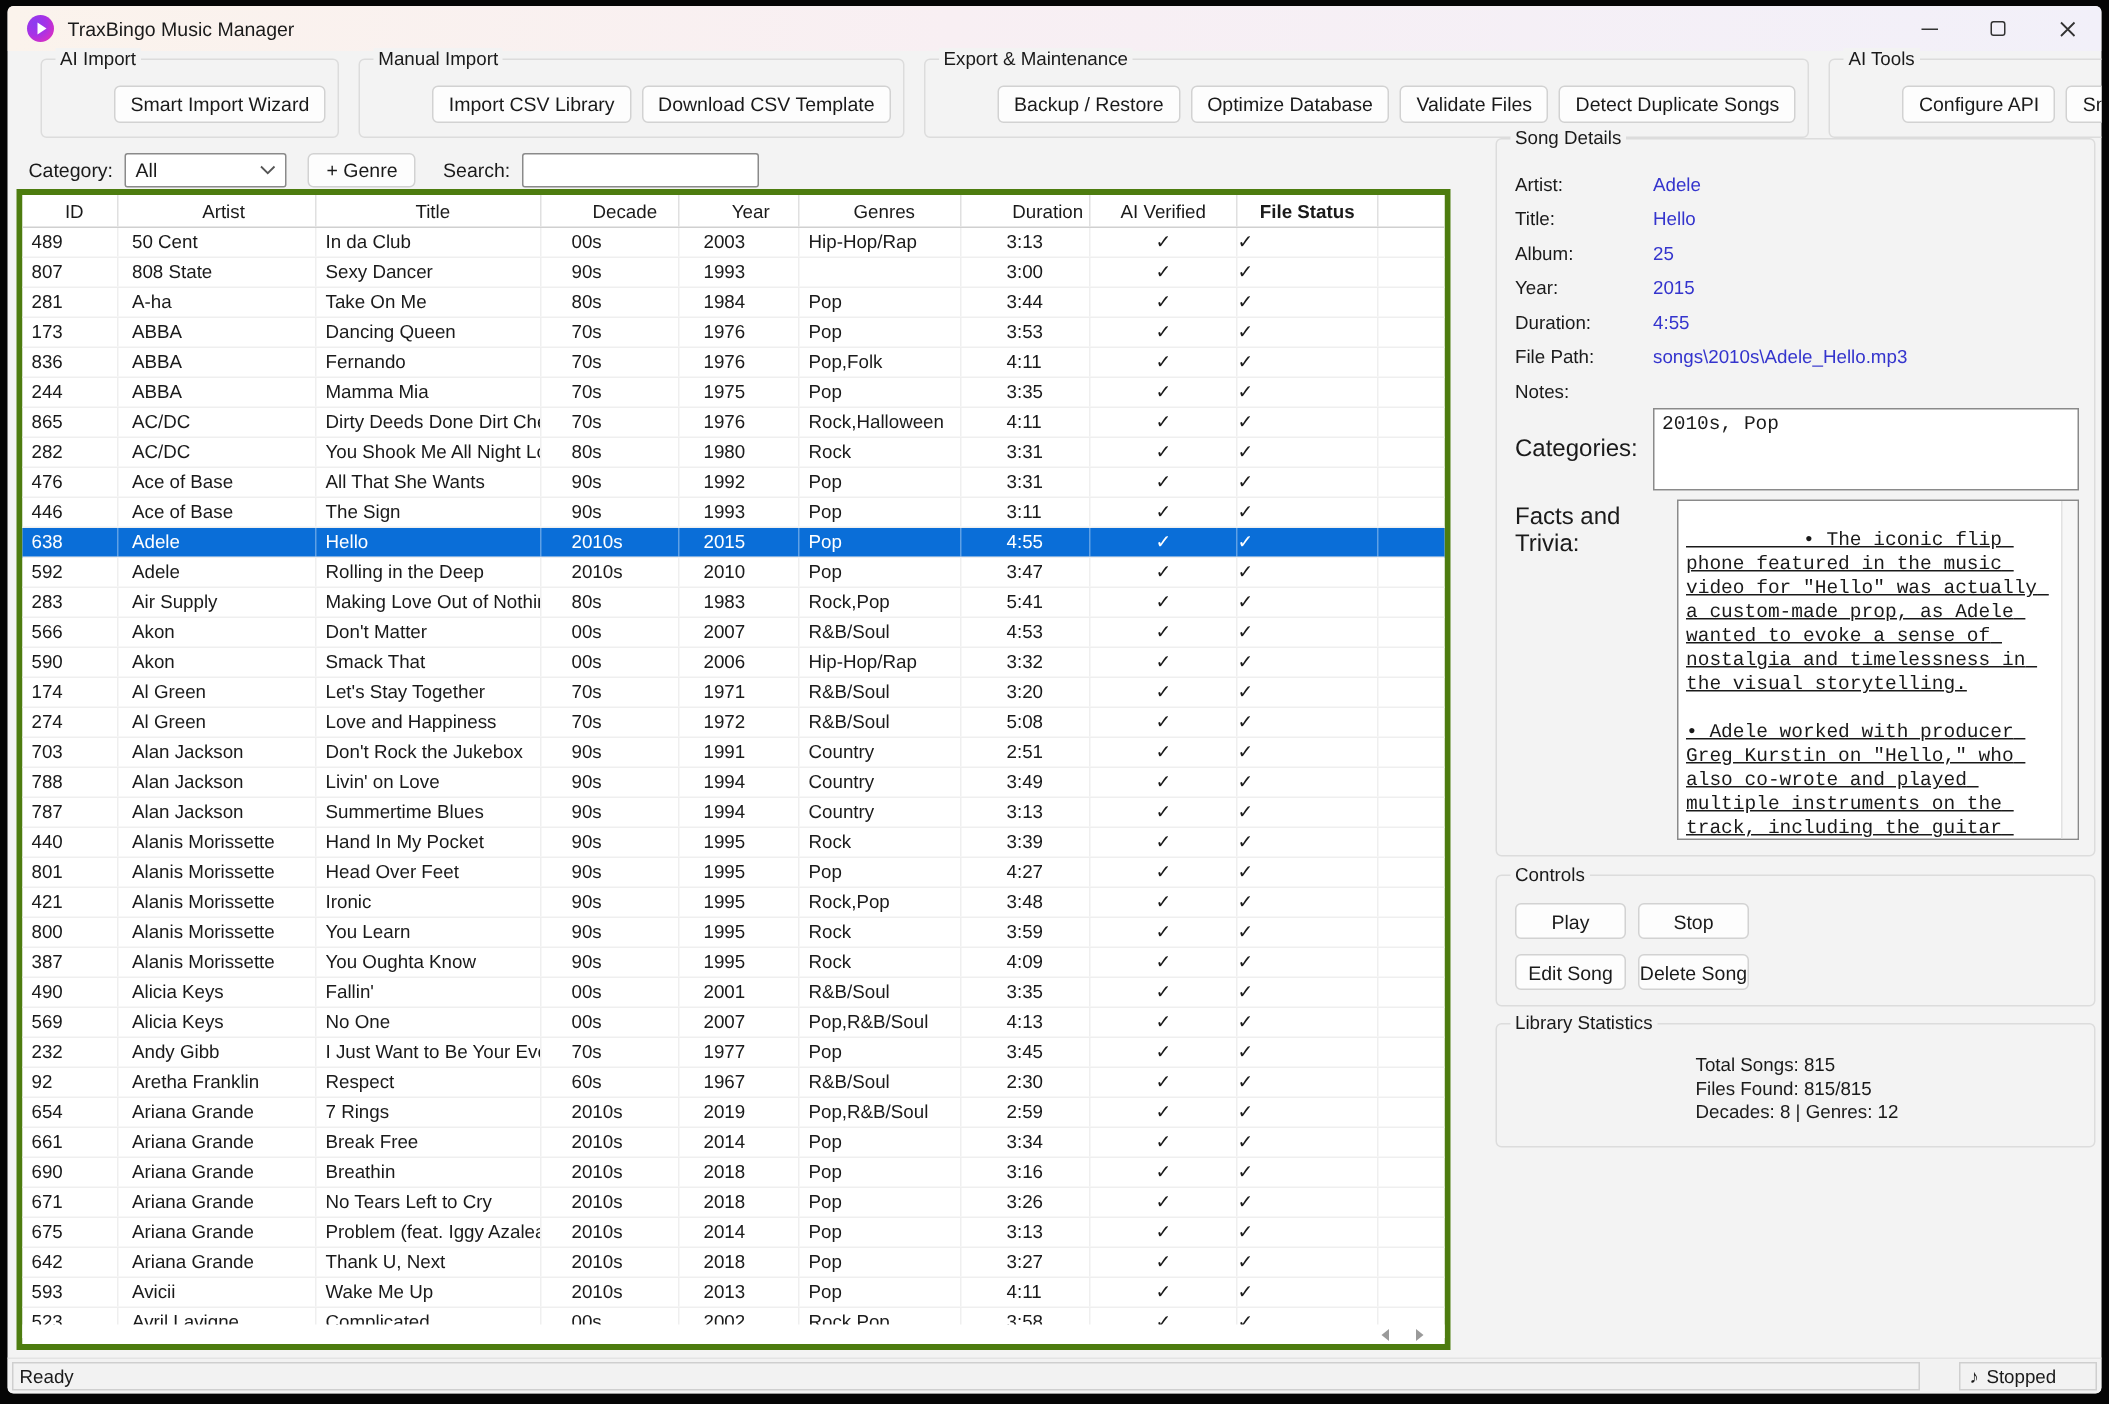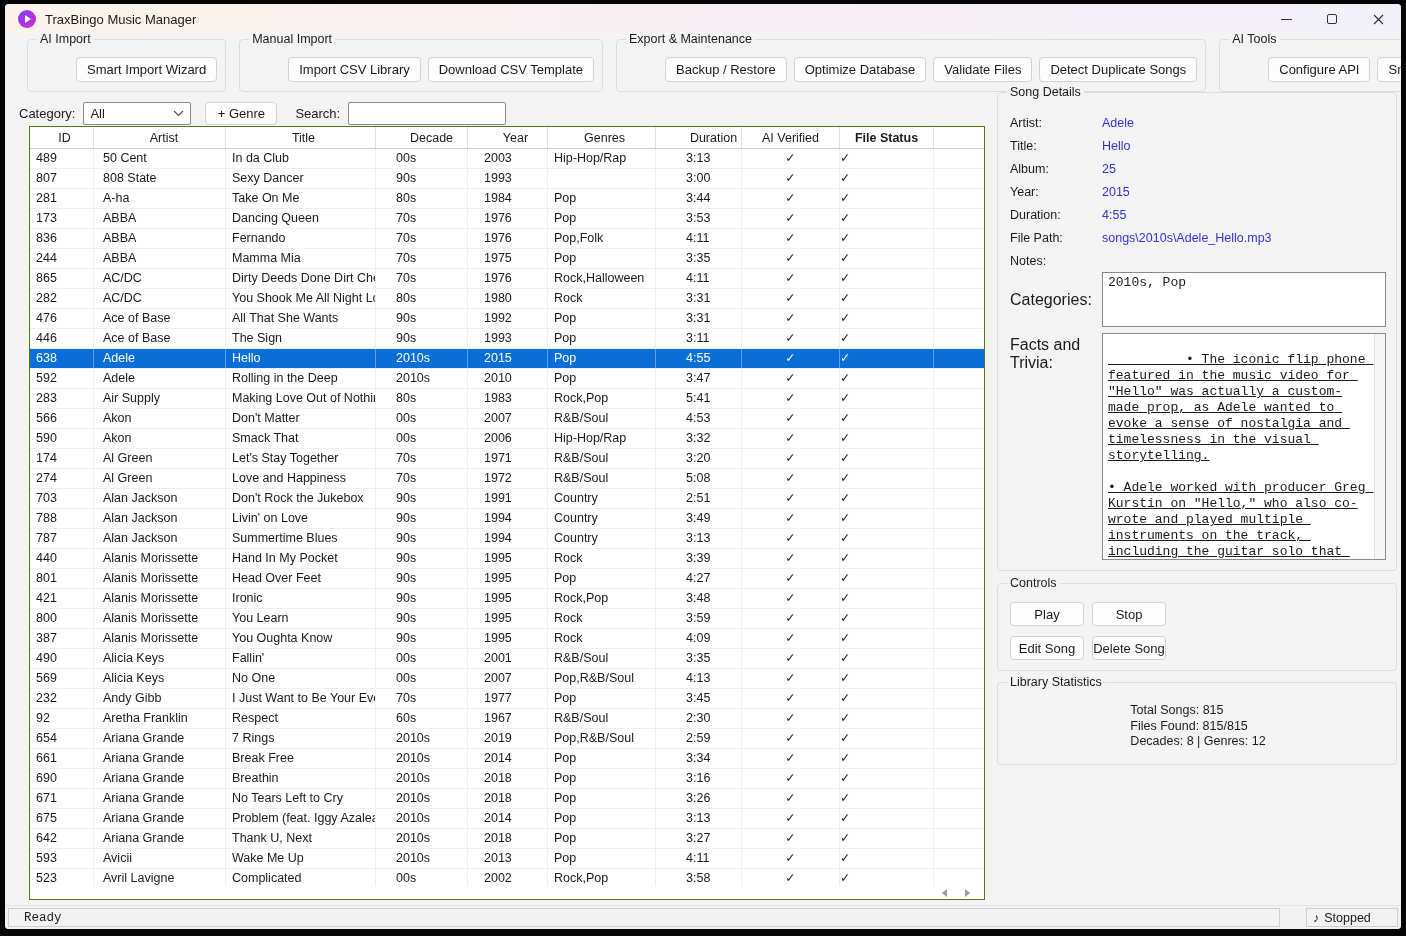--- a/index.html
+++ b/index.html
@@ -51,8 +51,8 @@
     background:#fff; font:inherit; padding:0 5px; outline:none; }
   
   .grid {
-    position:absolute; left:24px; top:122px; width:956px; height:774px;
-    background:#fff; border:1px solid #4d7c0f;
+    position:absolute; left:6px; top:122px; width:956px; height:774px;
+    background:#fff; border:4px solid #4d7c0f;
   }
   .grid-header { display:flex; height:22px; border-bottom:1px solid #d0d0d0; background:#fff; }
   .hcell { display:flex; align-items:center; justify-content:center; font-size:12.5px;

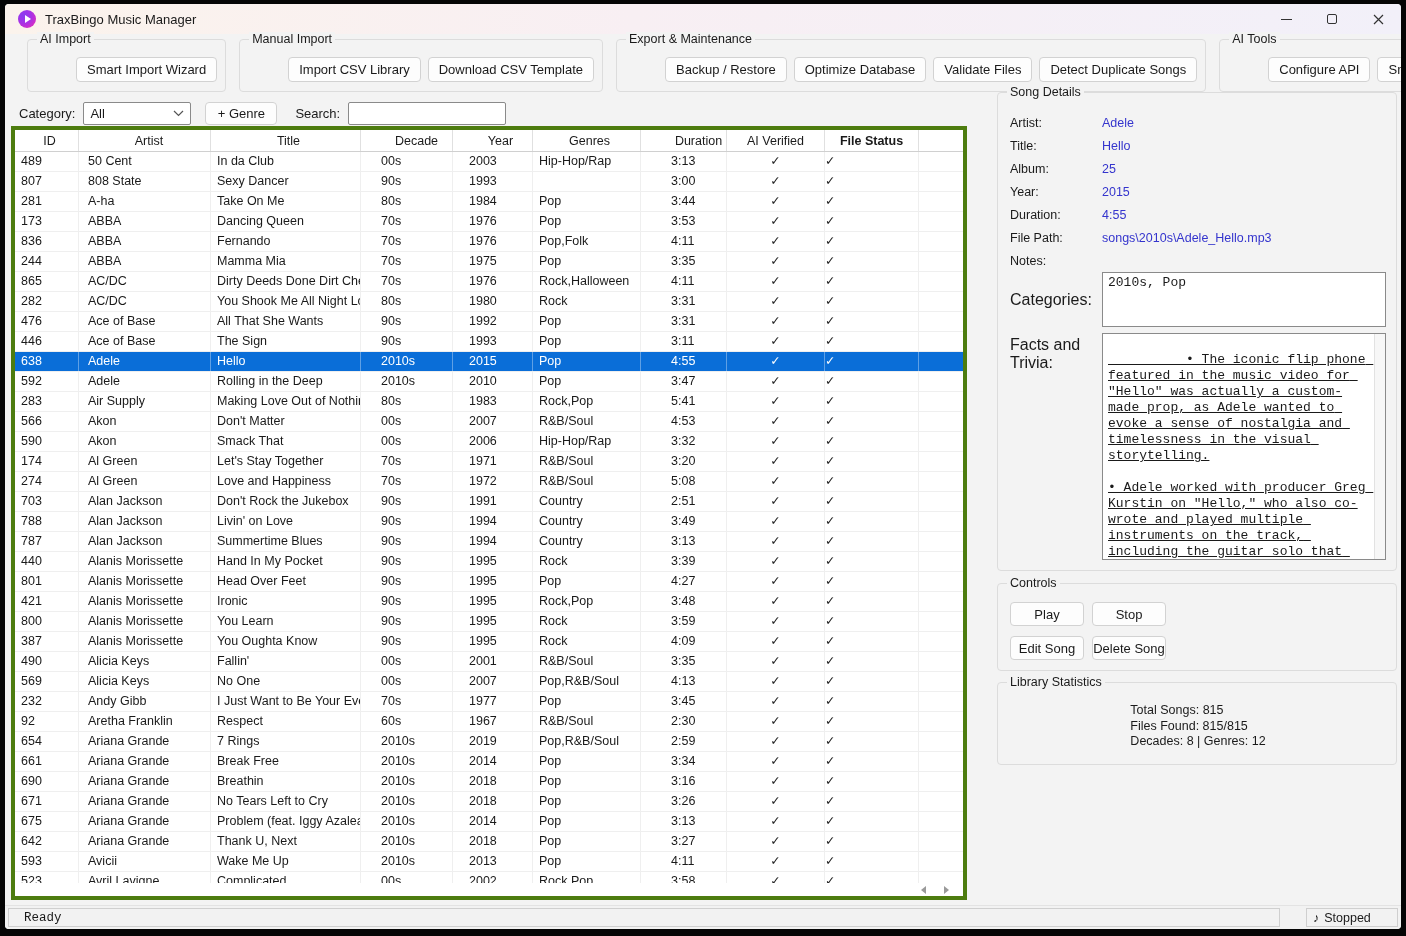--- a/index.html
+++ b/index.html
@@ -83,7 +83,7 @@
   .sd-label { width:92px; flex:none; }
   .sd-value { color:#3434cd; white-space:nowrap; overflow:hidden; }
   .sd-box-row { display:flex; align-items:center; }
-  .sd-box-row.top { align-items:flex-start; }
+  .sd-box-row.top { align-items:flex-start;gap:16px; }
   .mono-box { border:1px solid #8a8a8a; background:#fff; flex:1;
     font-family:"Liberation Mono","DejaVu Sans Mono",monospace; font-size:13px; line-height:16px;
     padding:2px 5px; }

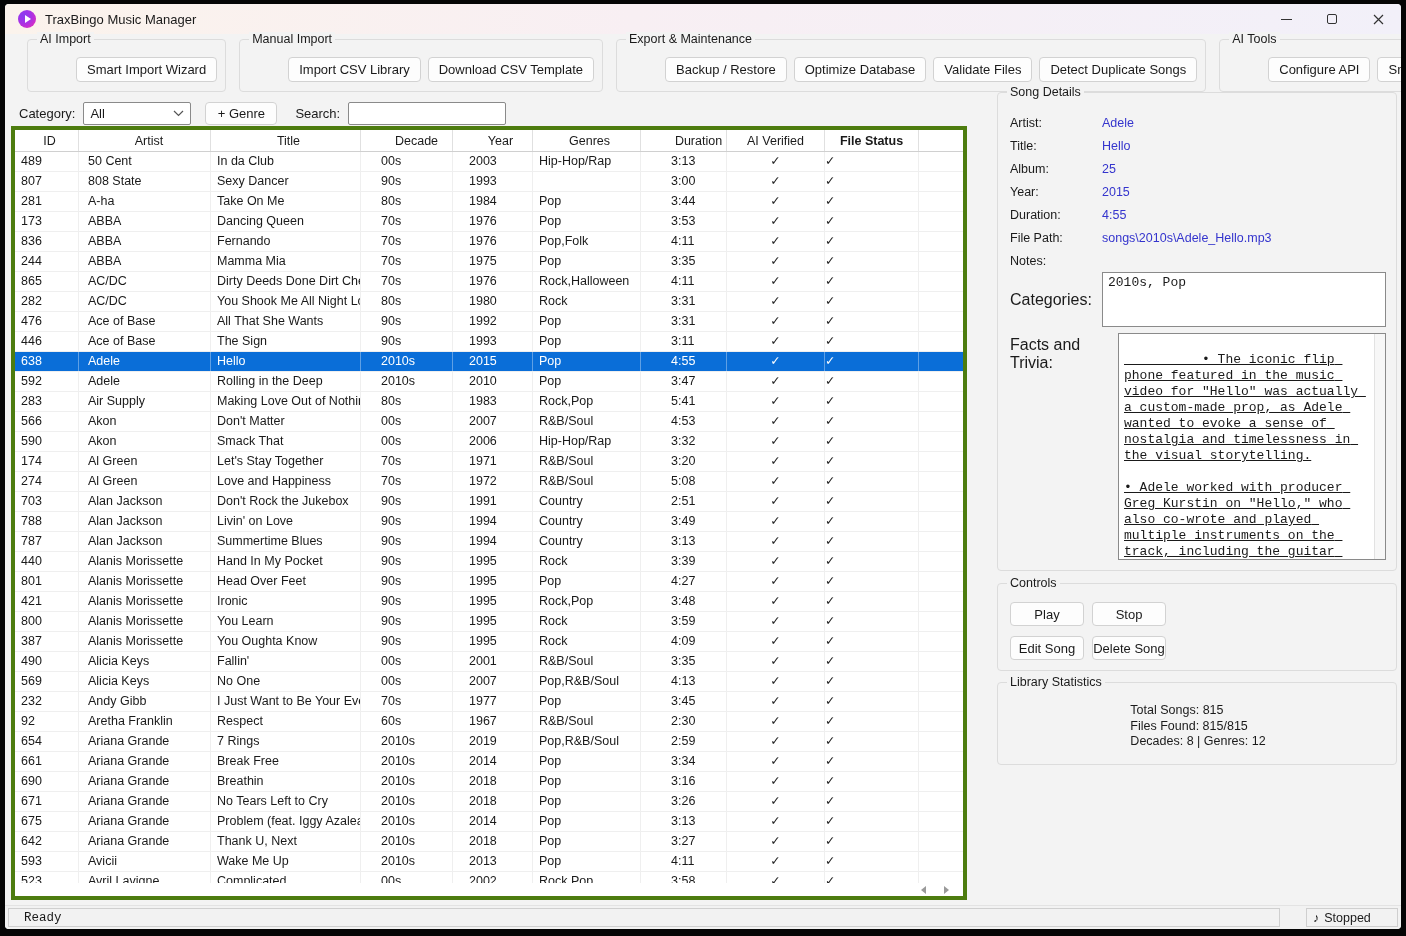--- a/index.html
+++ b/index.html
@@ -99,7 +99,7 @@
   
   .statusbar { position:absolute; left:0; right:0; bottom:0; height:24px; background:#f2f2f2;
     border-top:1px solid #e3e3e3; display:flex; align-items:center; padding:2px 3px; font-size:12.5px; }
-  .sb-left { flex:1; height:19px; border:1px solid #cfcfcf; display:flex; align-items:center; padding:0 15px;font-family:Liberation Mono, monospace; }
+  .sb-left { flex:1; height:19px; border:1px solid #cfcfcf; display:flex; align-items:center; padding:0 4px; }
   .sb-gap { width:26px; }
   .sb-right { width:92px; height:19px; border:1px solid #cfcfcf; display:flex; align-items:center;
     gap:5px; padding:0 6px; }

